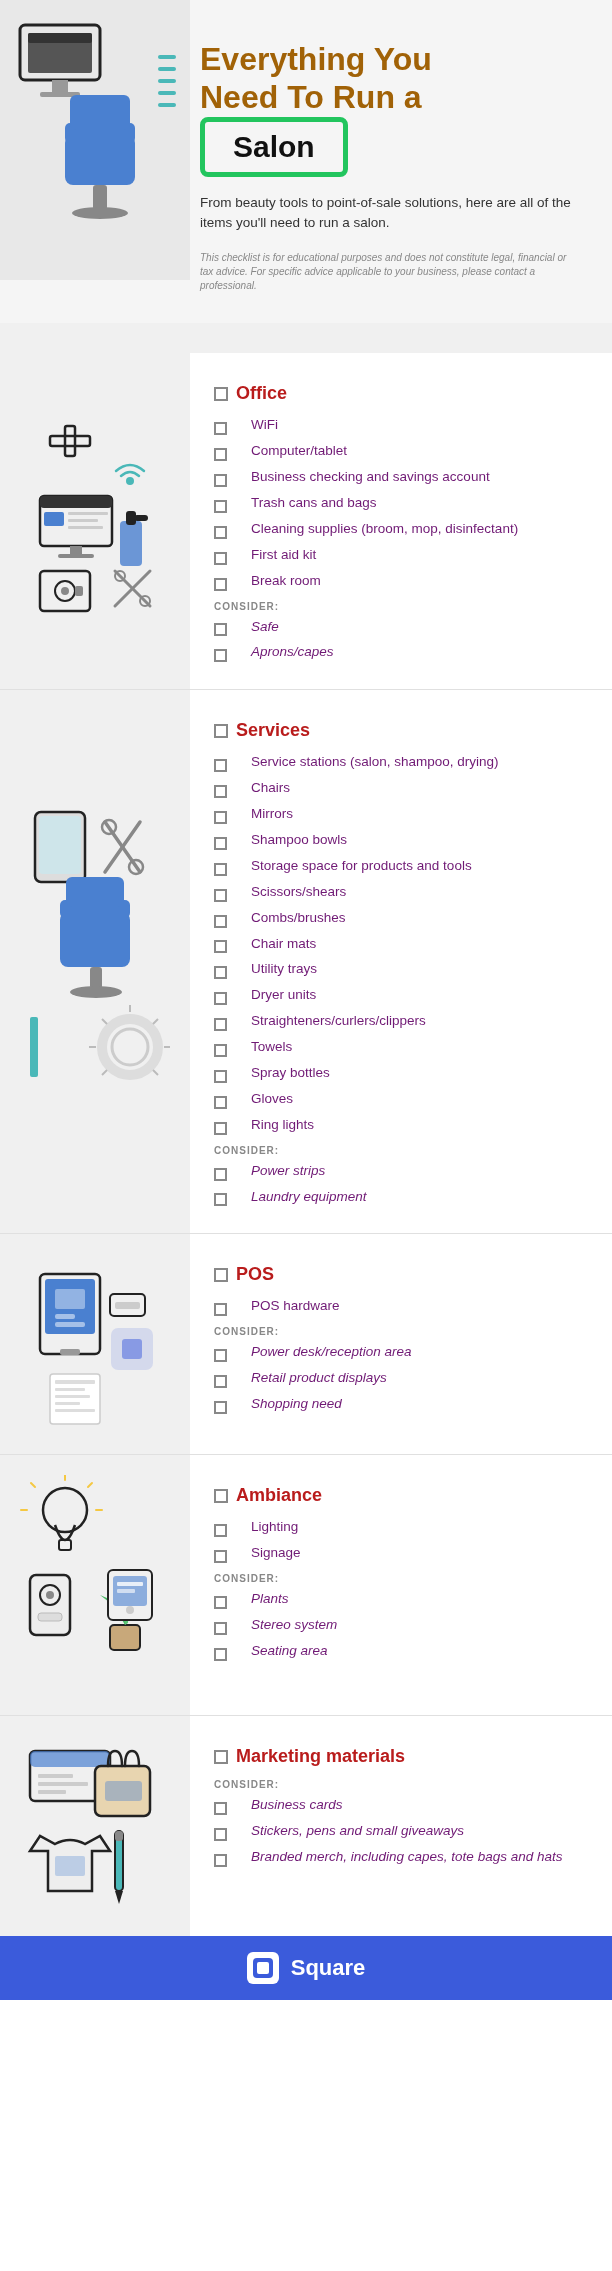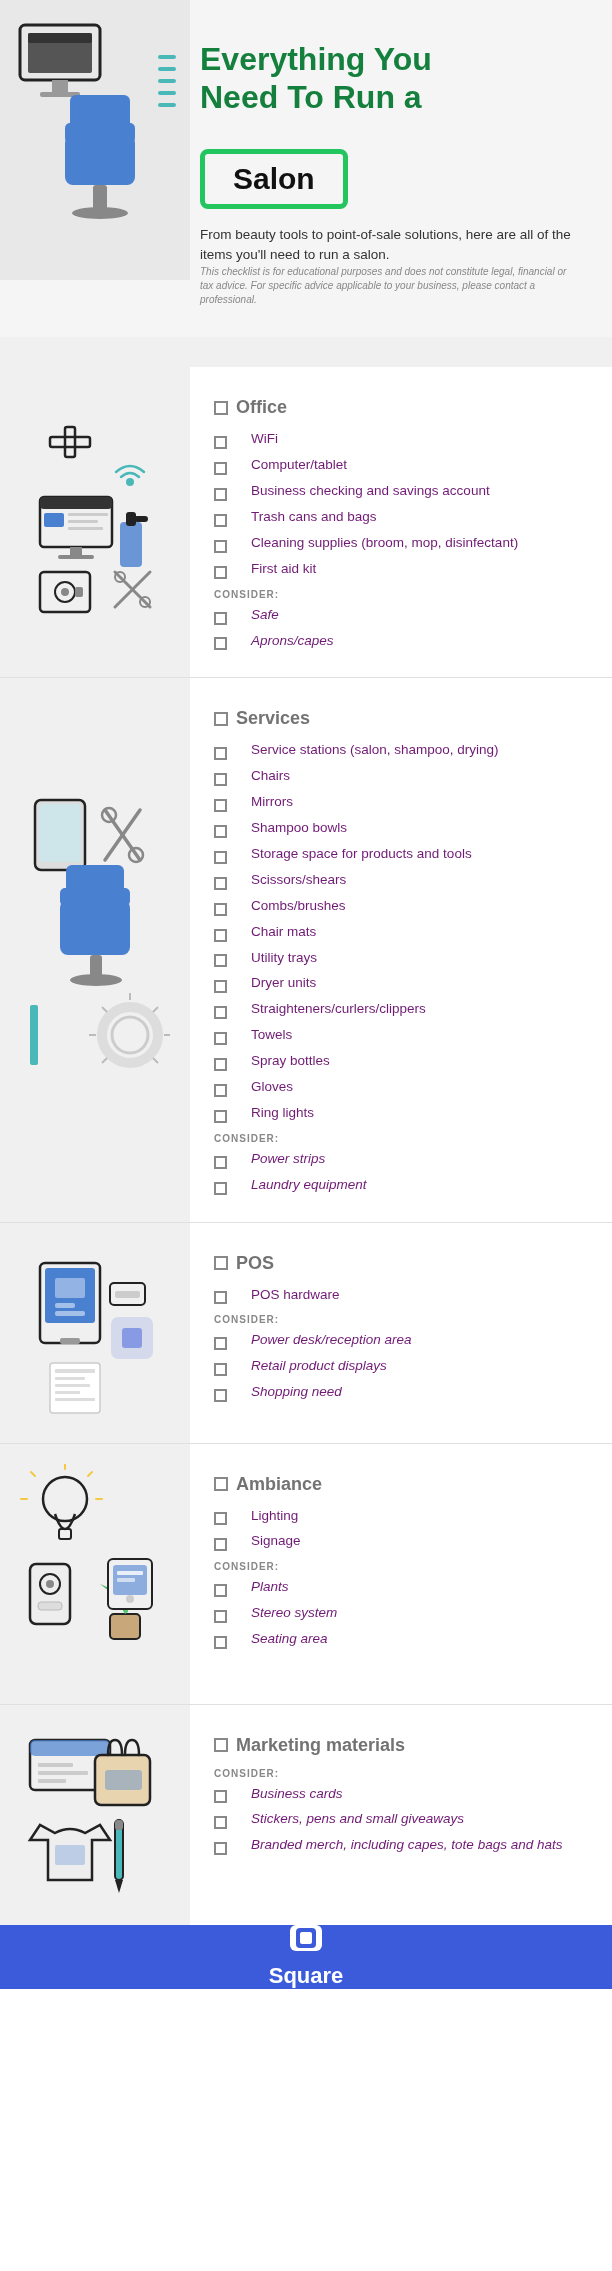--- a/index.html
+++ b/index.html
@@ -32,8 +32,8 @@
       font-size: 32px;
       font-weight: 900;
       line-height: 1.2;
-      color: #15803d;
-      margin-bottom: 32px;
+      color: #a16207;
+      margin-bottom: 0;
     }
     .header-salon-box {
       display: inline-block;

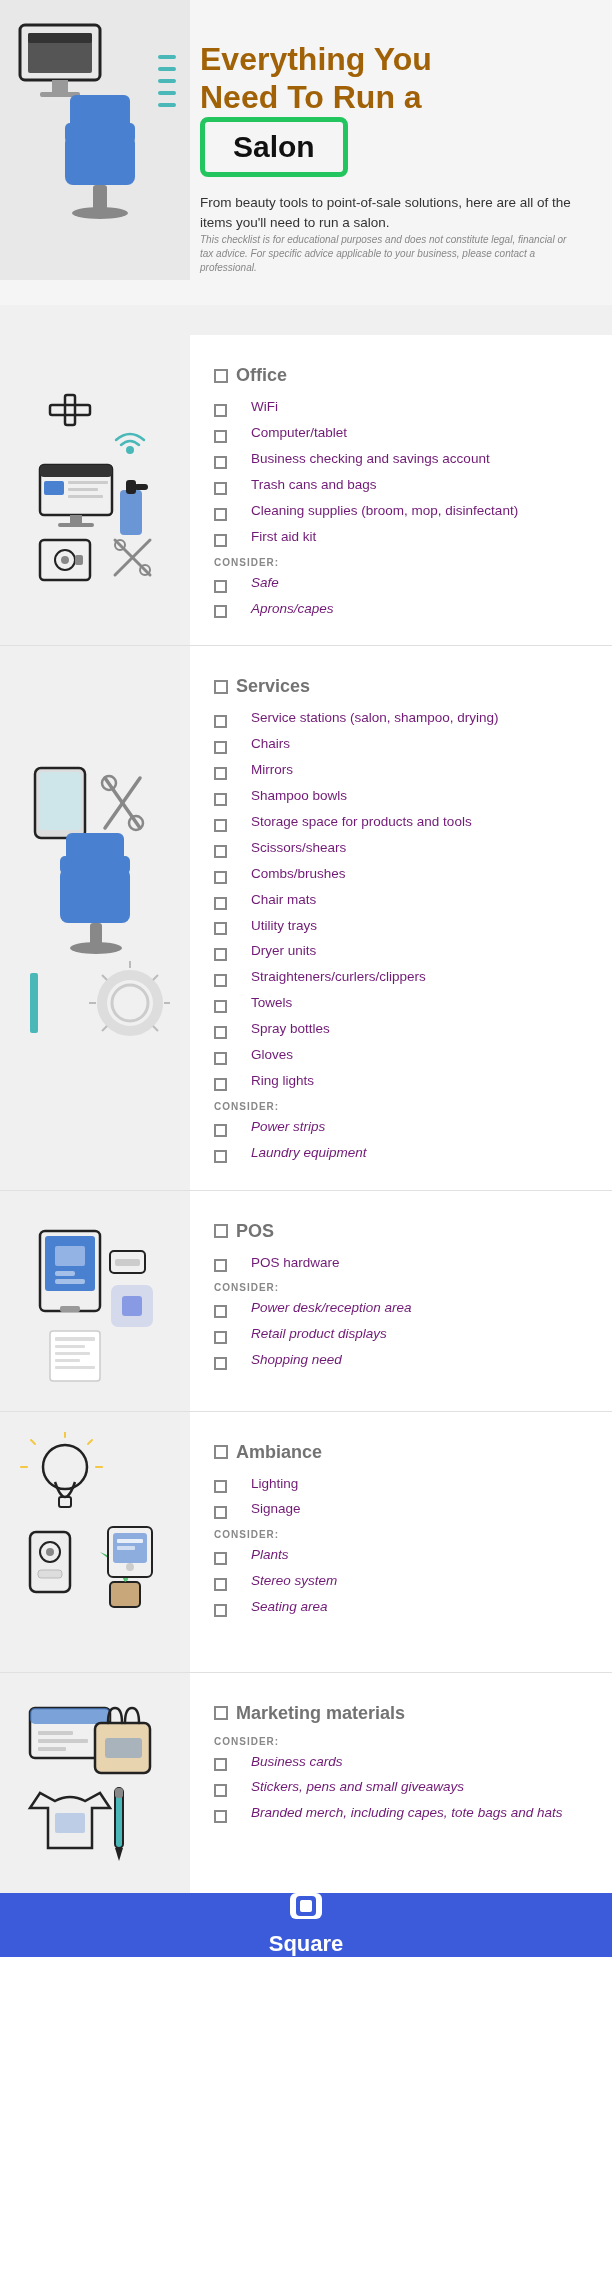--- a/index.html
+++ b/index.html
@@ -51,7 +51,7 @@
       font-size: 13.5px;
       color: #333;
       line-height: 1.5;
-      margin-bottom: 0;
+      margin-bottom: 18px;
     }
     .header-disclaimer {
       font-size: 10px;

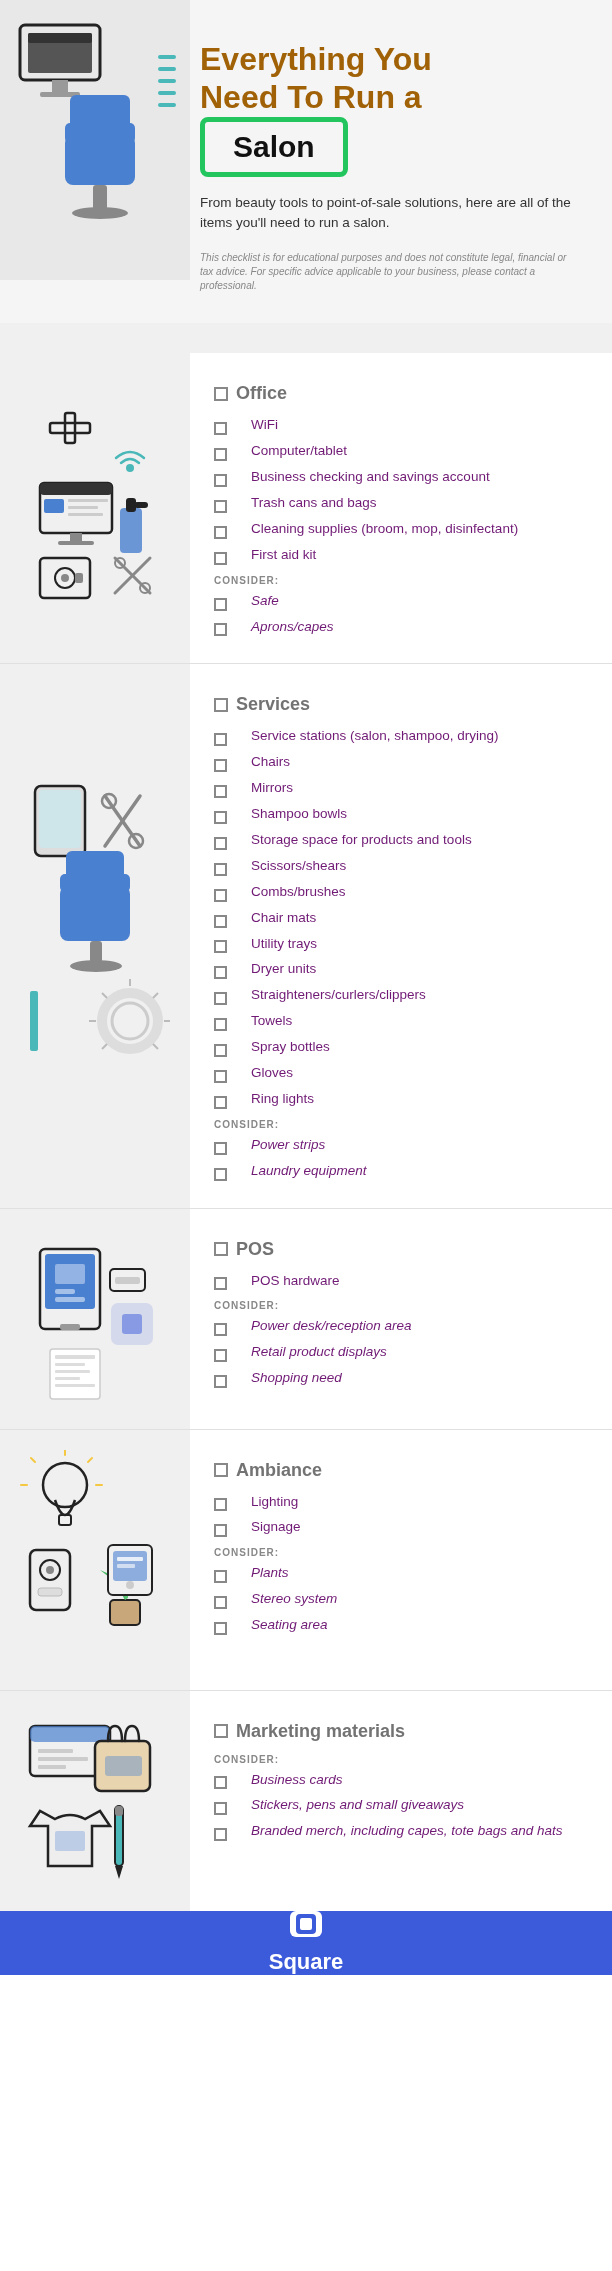--- a/index.html
+++ b/index.html
@@ -84,7 +84,7 @@
     .section-title {
       font-size: 18px;
       font-weight: 800;
-      color: #737373;
+      color: #b91c1c;
       margin-bottom: 12px;
       display: flex;
       align-items: center;

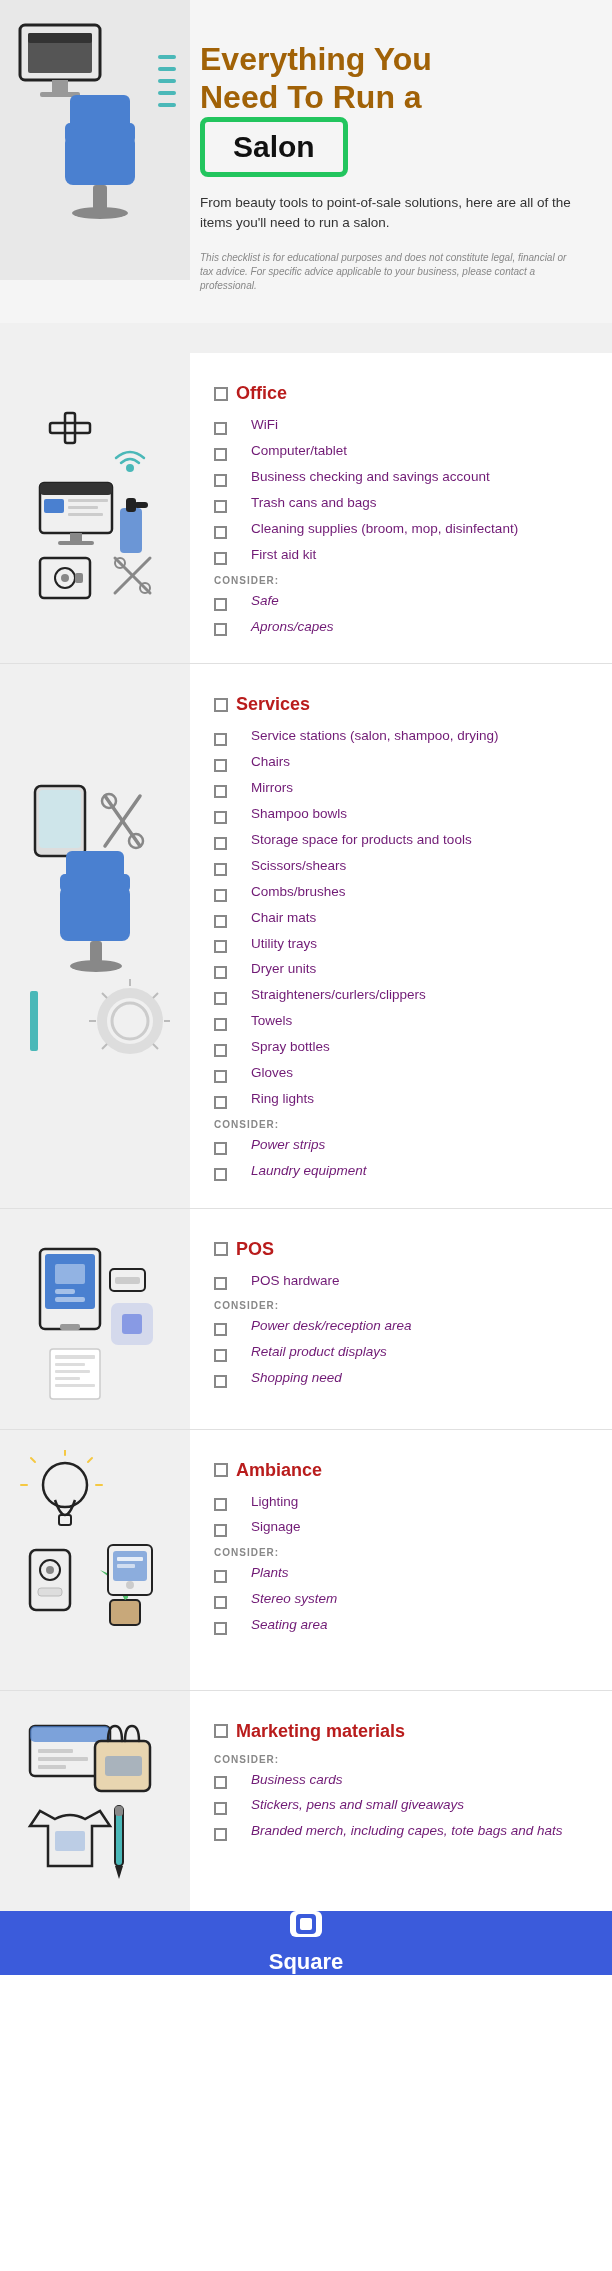--- a/index.html
+++ b/index.html
@@ -277,6 +277,10 @@
       <span class="cb"></span>
       <span class="item-text">First aid kit</span>
     </div>
+    <div class="checklist-item">
+      <span class="cb"></span>
+      <span class="item-text">Break room</span>
+    </div>
     <div class="consider-label">CONSIDER:</div>
     <div class="checklist-item italic">
       <span class="cb"></span>

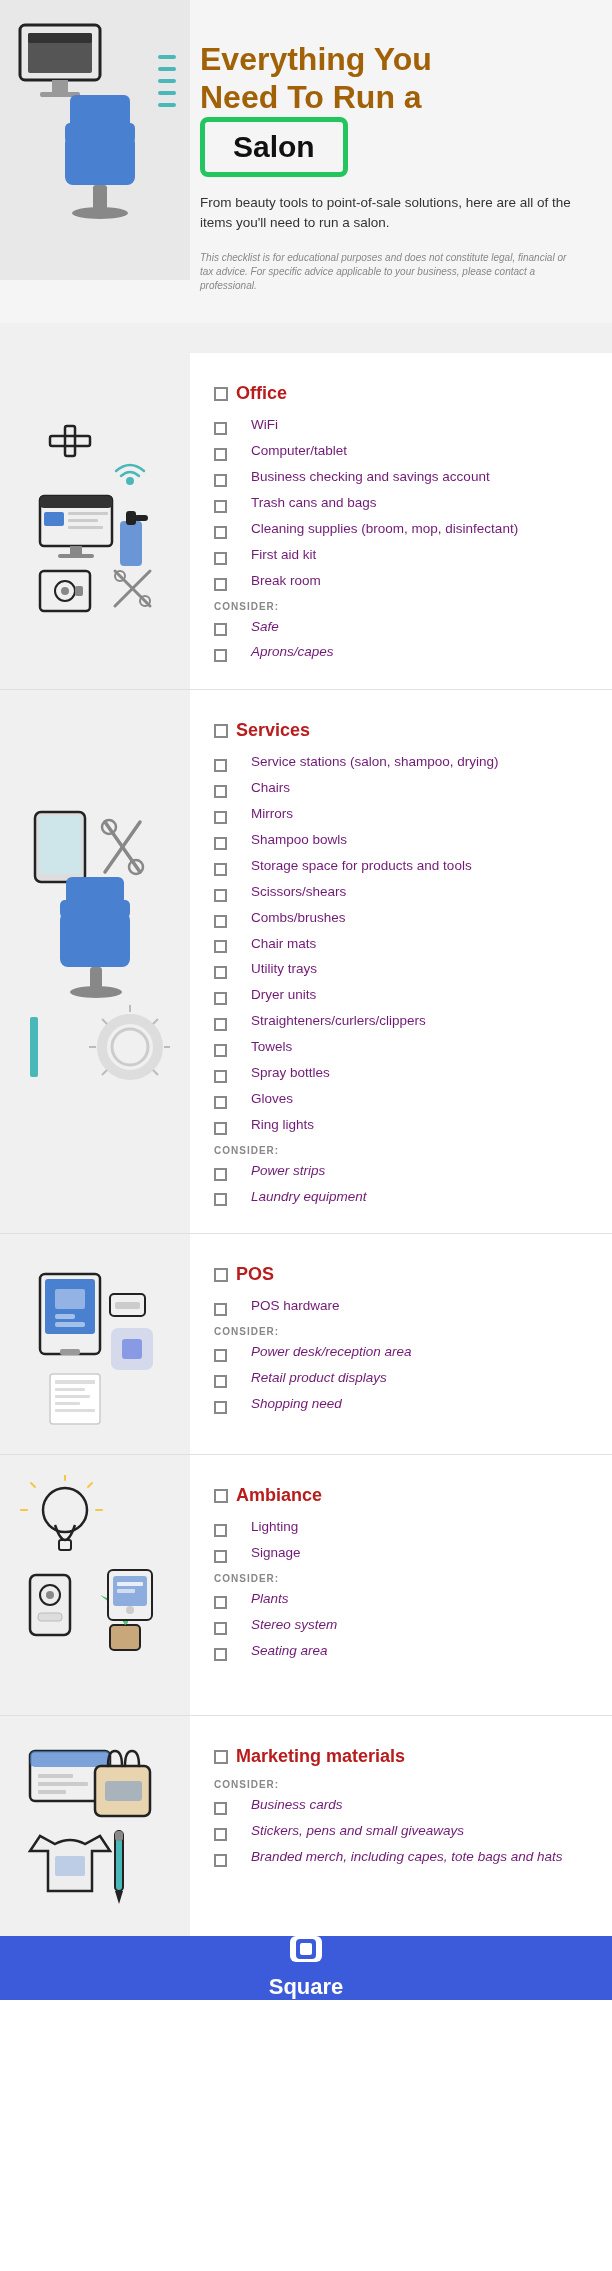--- a/index.html
+++ b/index.html
@@ -136,7 +136,6 @@
       align-items: center;
       justify-content: center;
       gap: 12px;
-      flex-direction: column;
     }
     .footer-icon {
       width: 32px;

